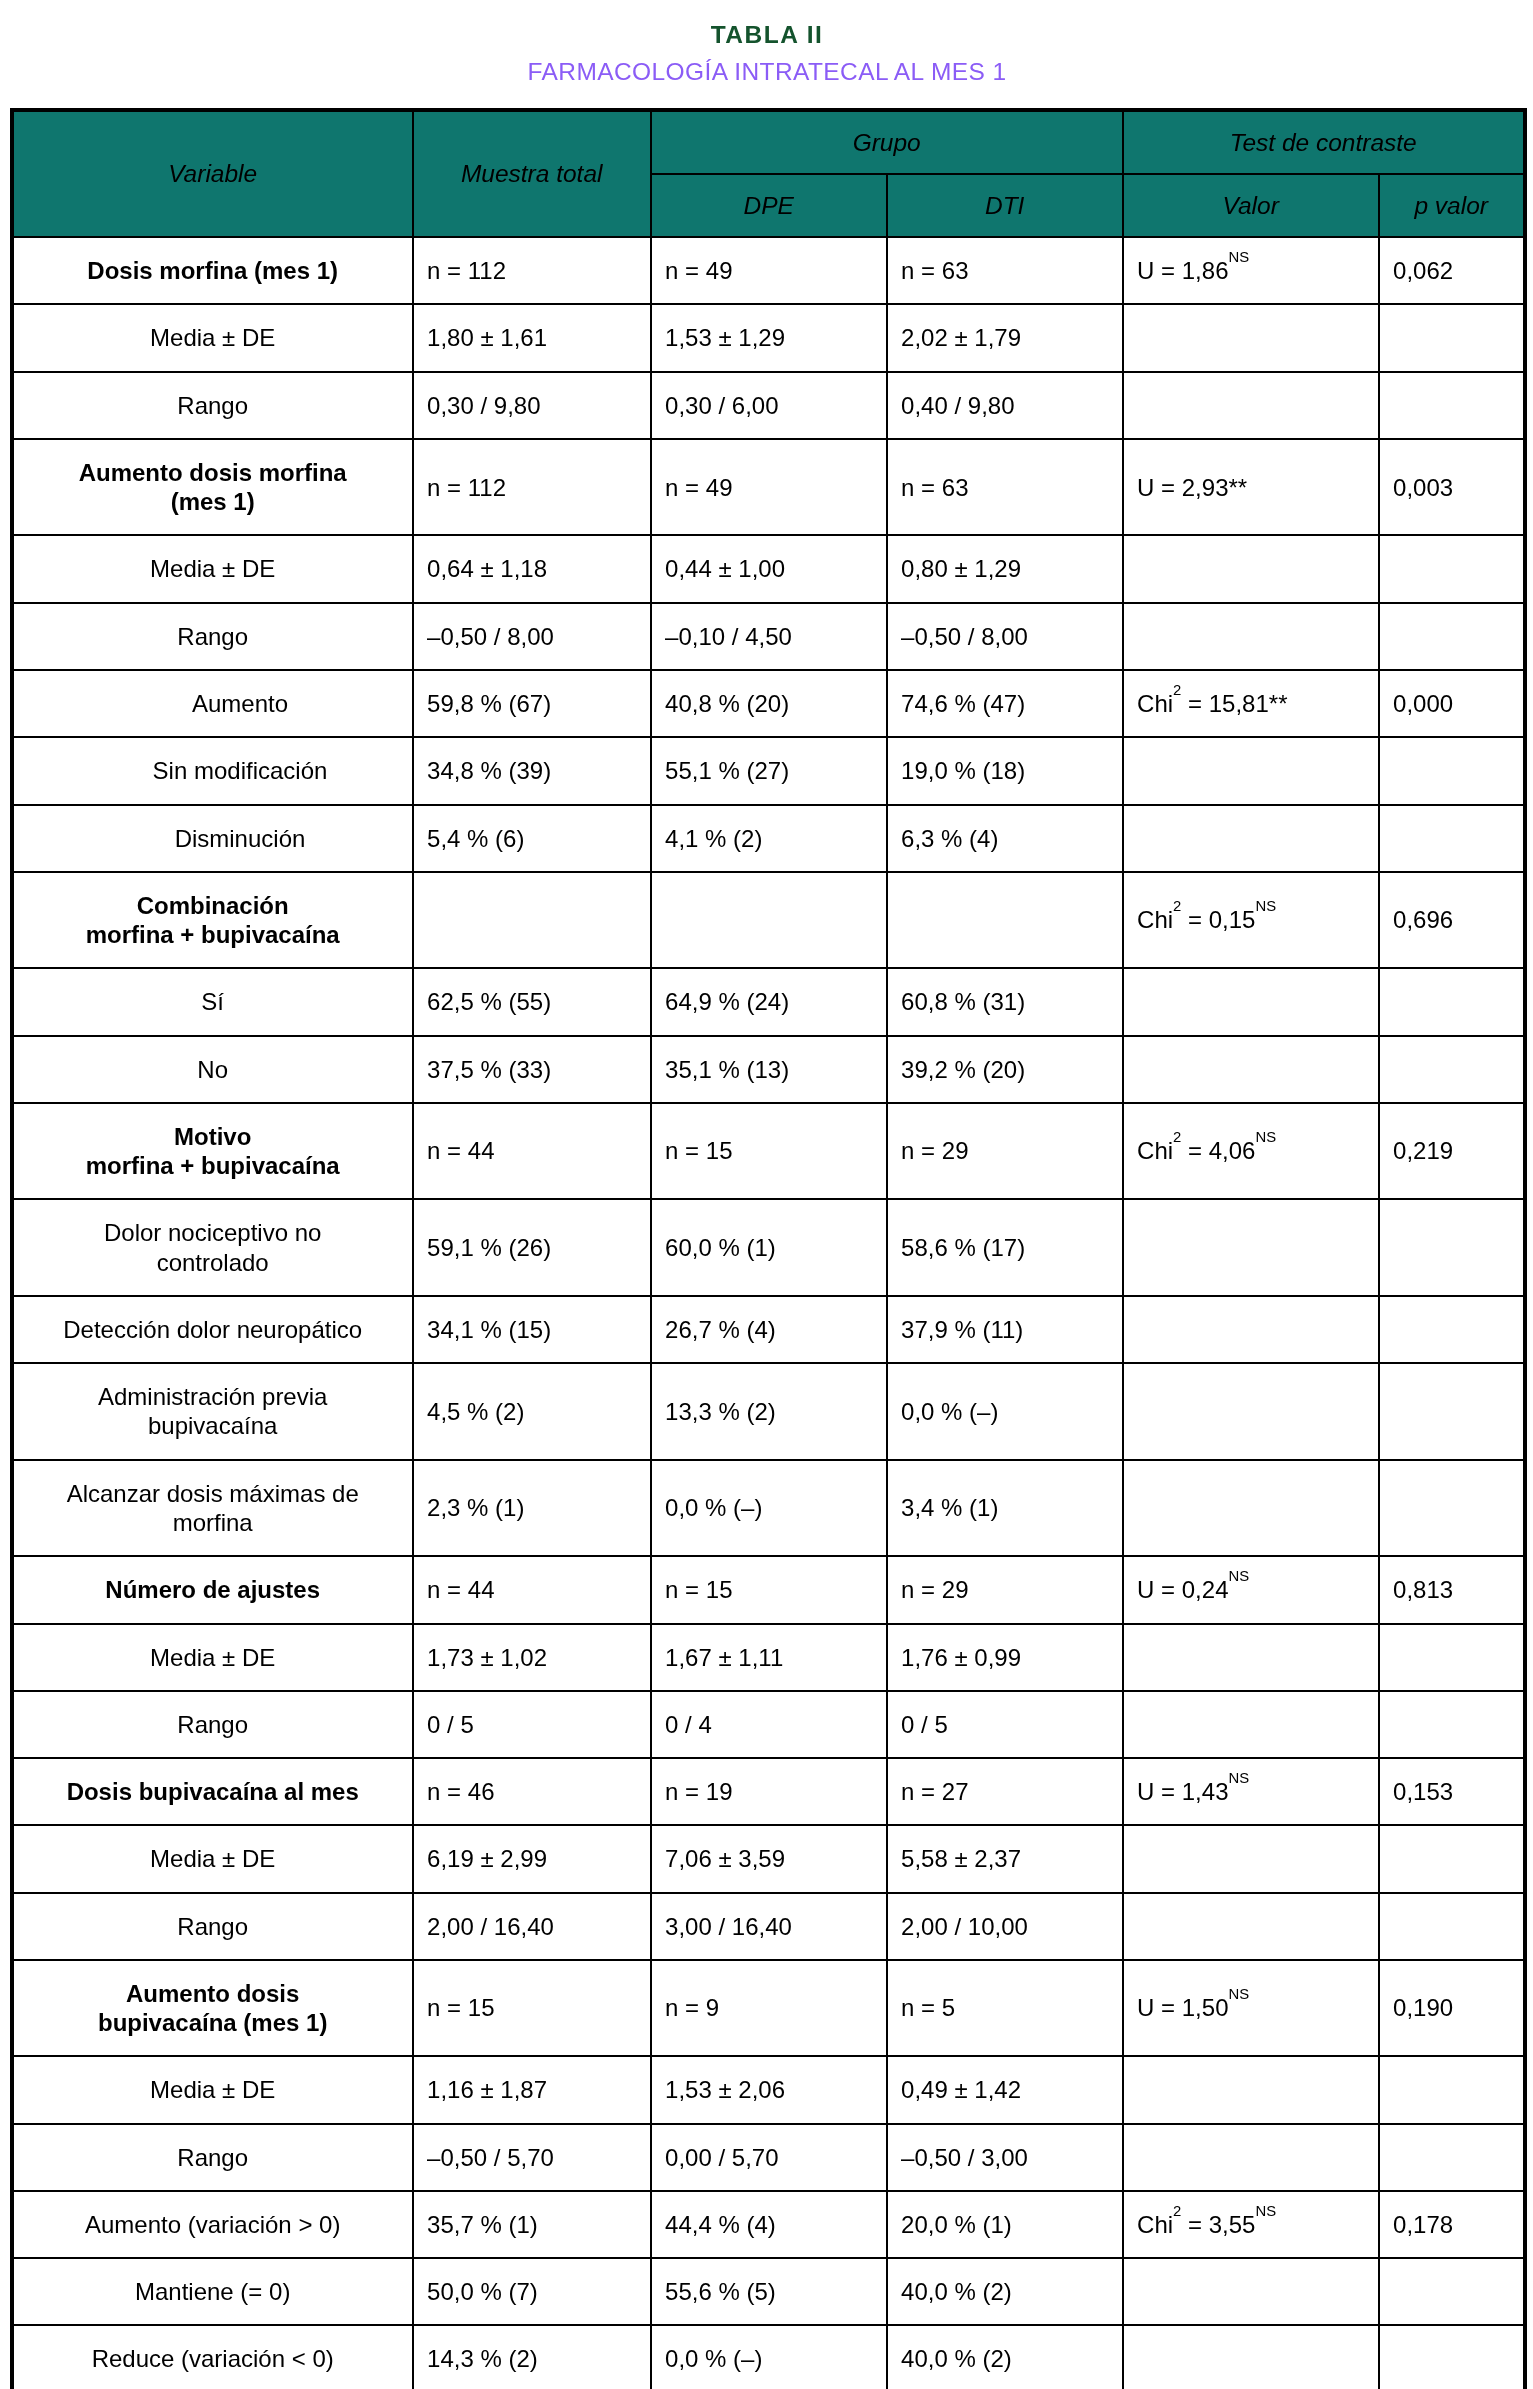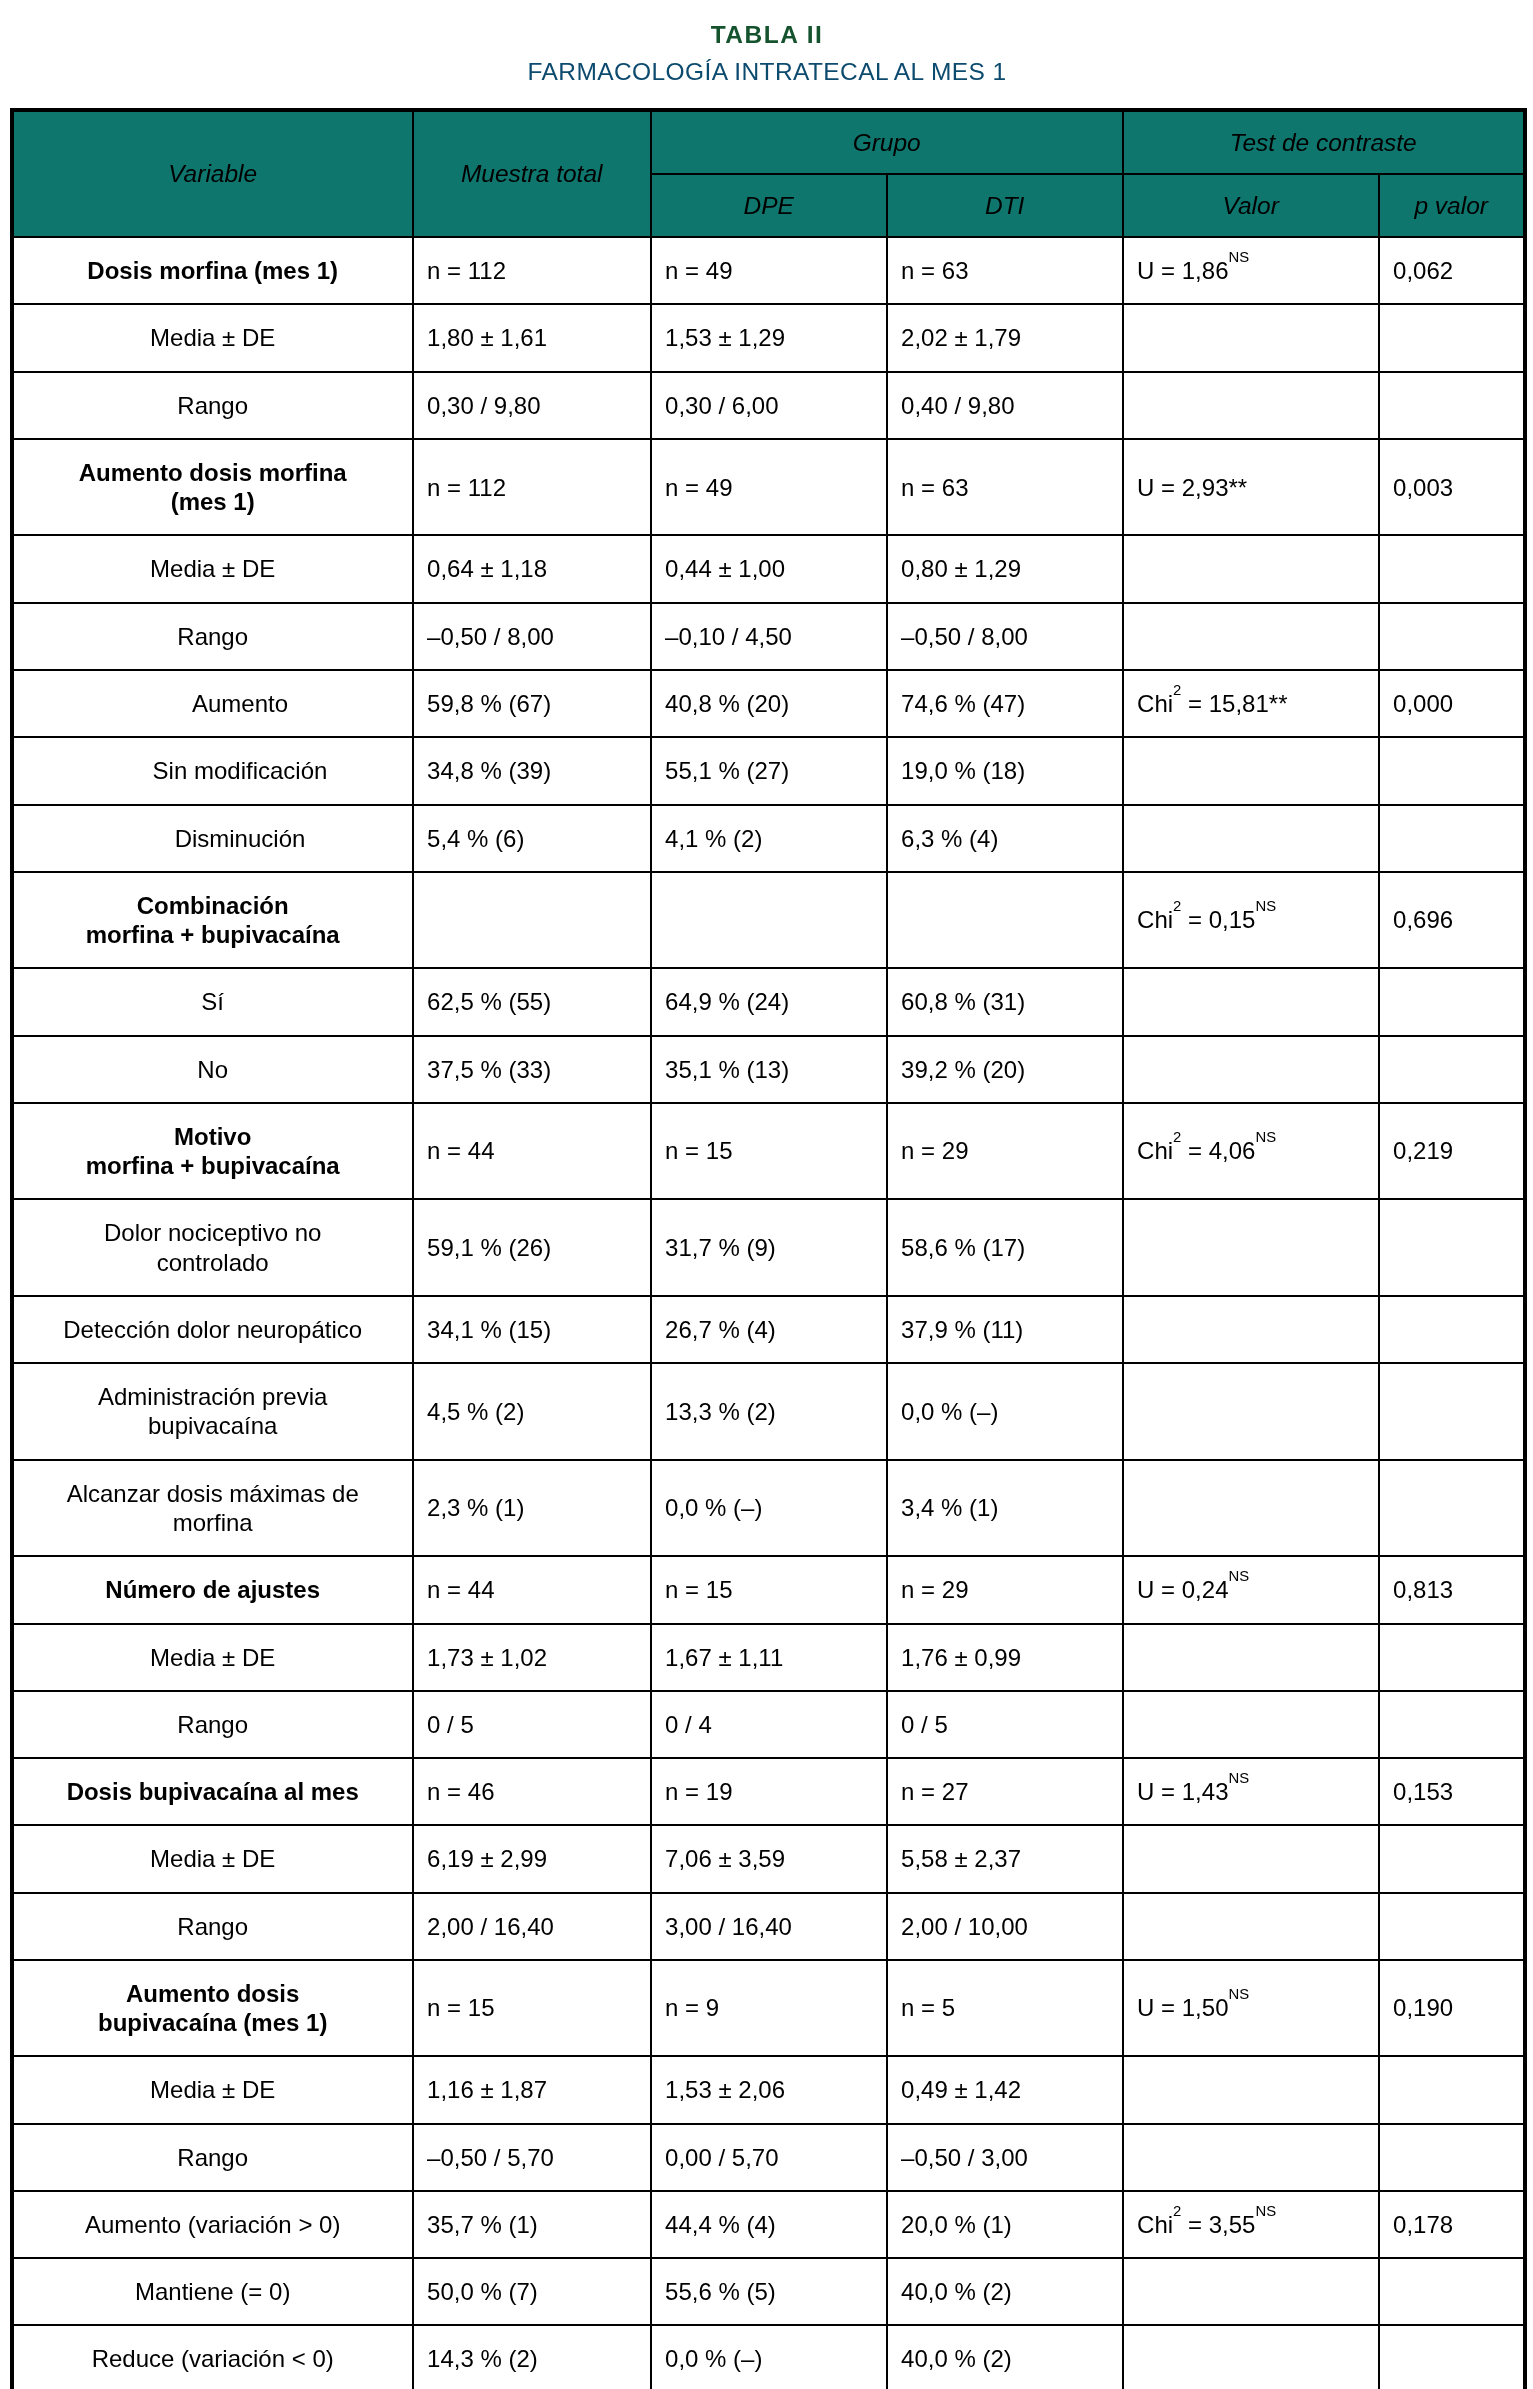--- a/index.html
+++ b/index.html
@@ -24,7 +24,7 @@
     font-size: 24.5px;
     font-weight: normal;
     letter-spacing: 0.4px;
-    color: #0c4a6e;
+    color: #8b5cf6;
     margin-top: 9px;
   }
   table {

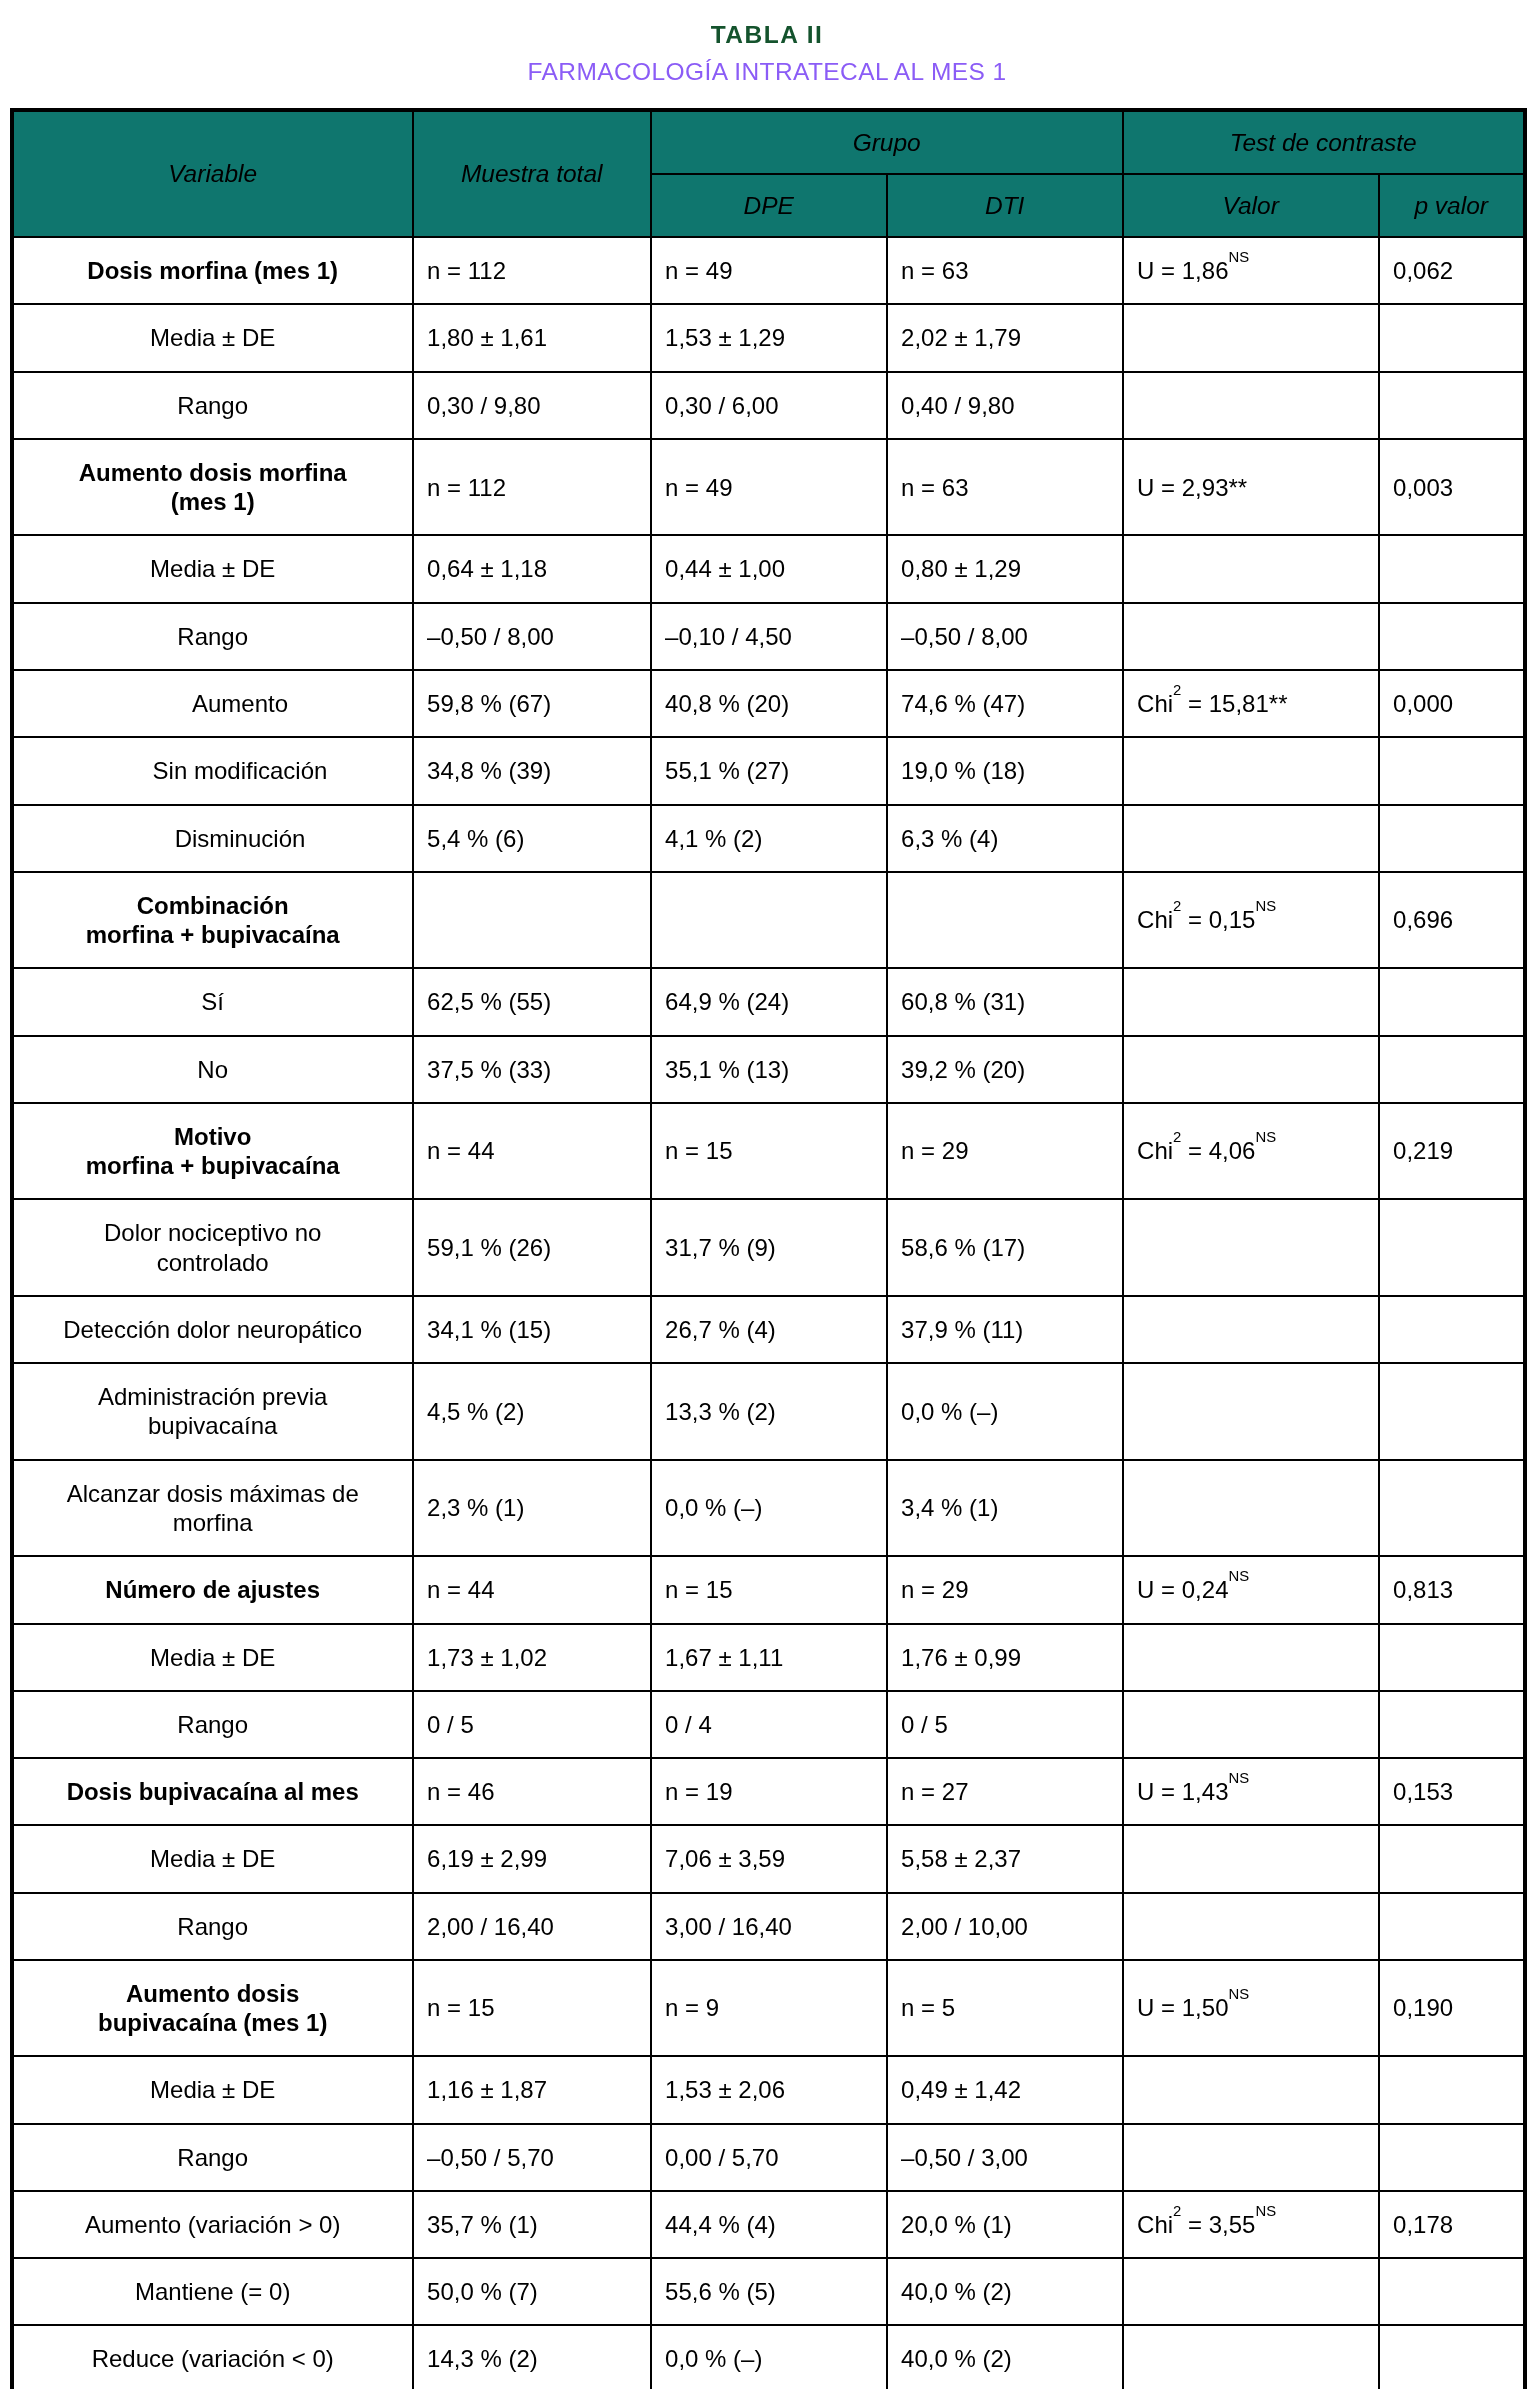--- a/index.html
+++ b/index.html
@@ -203,7 +203,7 @@
           <td class="var">Dolor nociceptivo no
 controlado</td>
           <td>59,1 % (26)</td>
-          <td>31,7 % (9)</td>
+          <td>60,0 % (1)</td>
           <td>58,6 % (17)</td>
           <td></td>
           <td></td>

